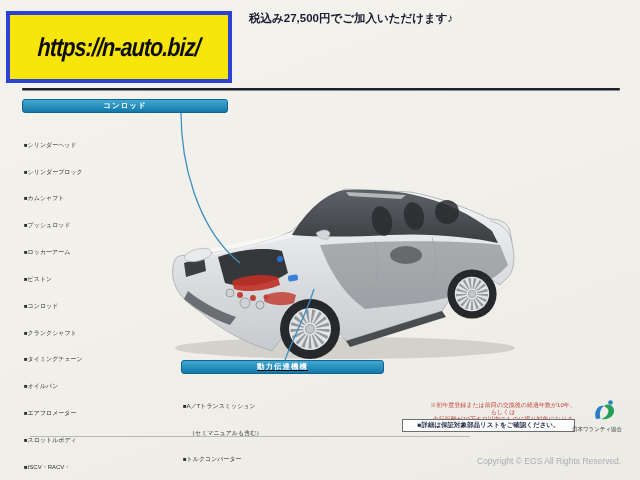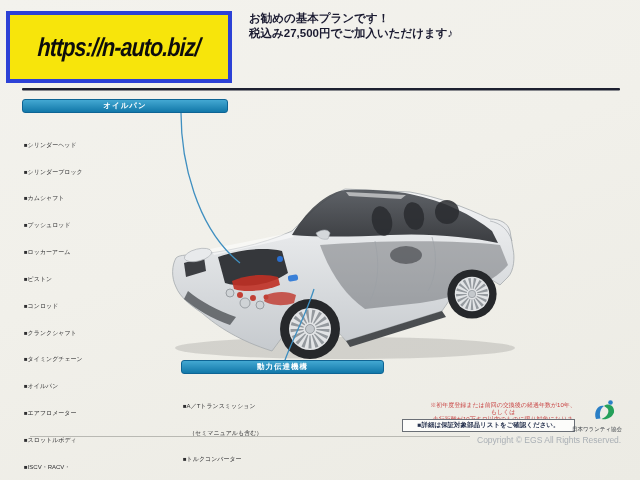--- a/index.html
+++ b/index.html
@@ -56,7 +56,6 @@
 
   <div class="intro">
 
-      <div class="intro-line">お勧めの基本プランです！</div>
 
 
       <div class="intro-line">税込み27,500円でご加入いただけます♪</div>

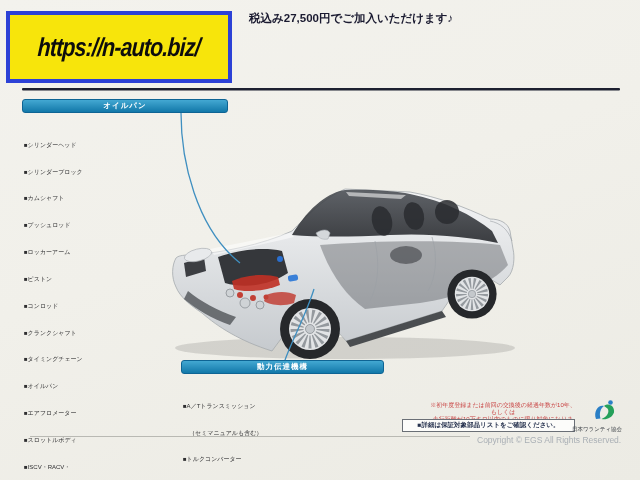--- a/index.html
+++ b/index.html
@@ -63,7 +63,7 @@
     </div>
 
   <div class="sec-header hdr-engine">
-    <span>オイルパン</span>
+    <span>コンロッド</span>
   </div>
   <div class="parts-list list-engine">
     

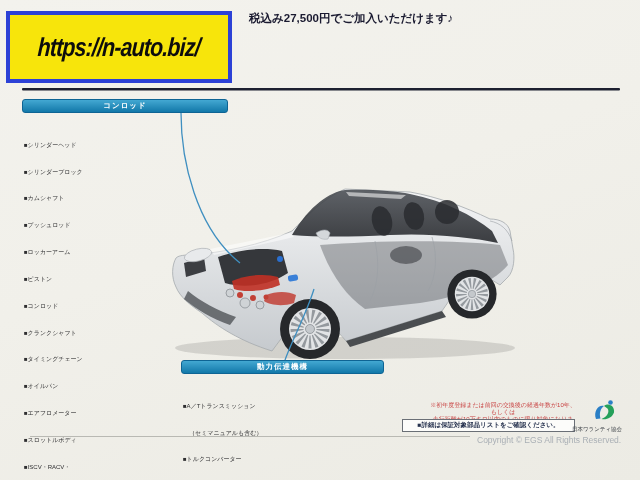--- a/index.html
+++ b/index.html
@@ -22,7 +22,7 @@
               display:flex;align-items:center;justify-content:center;}
   .sec-header span{color:#fff;font-size:7.5px;font-weight:bold;letter-spacing:1px;white-space:nowrap;}
   .hdr-engine{left:22px;top:99px;width:206px;}
-  .hdr-power{left:181px;top:360px;width:203px;}
+  .hdr-power{left:181px;top:360px;width:203px;text-decoration:underline;}
   
   .parts-list{position:absolute;font-size:6px;line-height:6.7px;color:#2e2e30;white-space:pre;}
   .list-engine{left:24px;top:115px;}

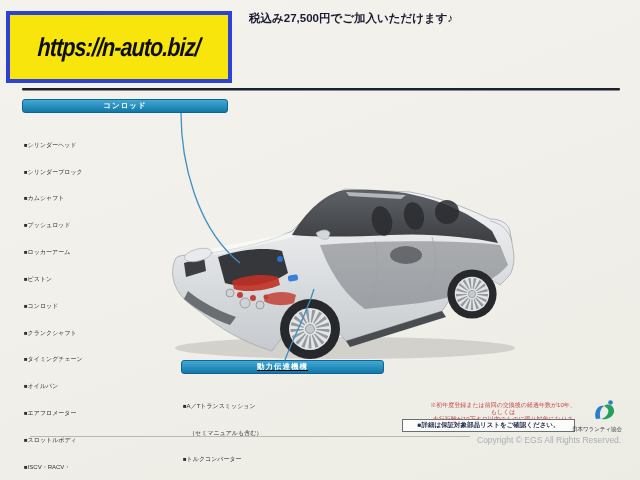--- a/index.html
+++ b/index.html
@@ -43,7 +43,7 @@
   .assoc-logo{position:absolute;left:591px;top:399px;width:26px;height:22px;}
   .assoc-name{position:absolute;left:567px;top:426px;width:60px;text-align:center;
               font-size:5.5px;color:#3a3f45;white-space:nowrap;}
-  .copyright{position:absolute;left:477px;top:435px;font-size:8.5px;color:#a9afb5;white-space:nowrap;}
+  .copyright{position:absolute;left:477px;top:456px;font-size:8.5px;color:#a9afb5;white-space:nowrap;}
 </style>
 </head>
 <body>

